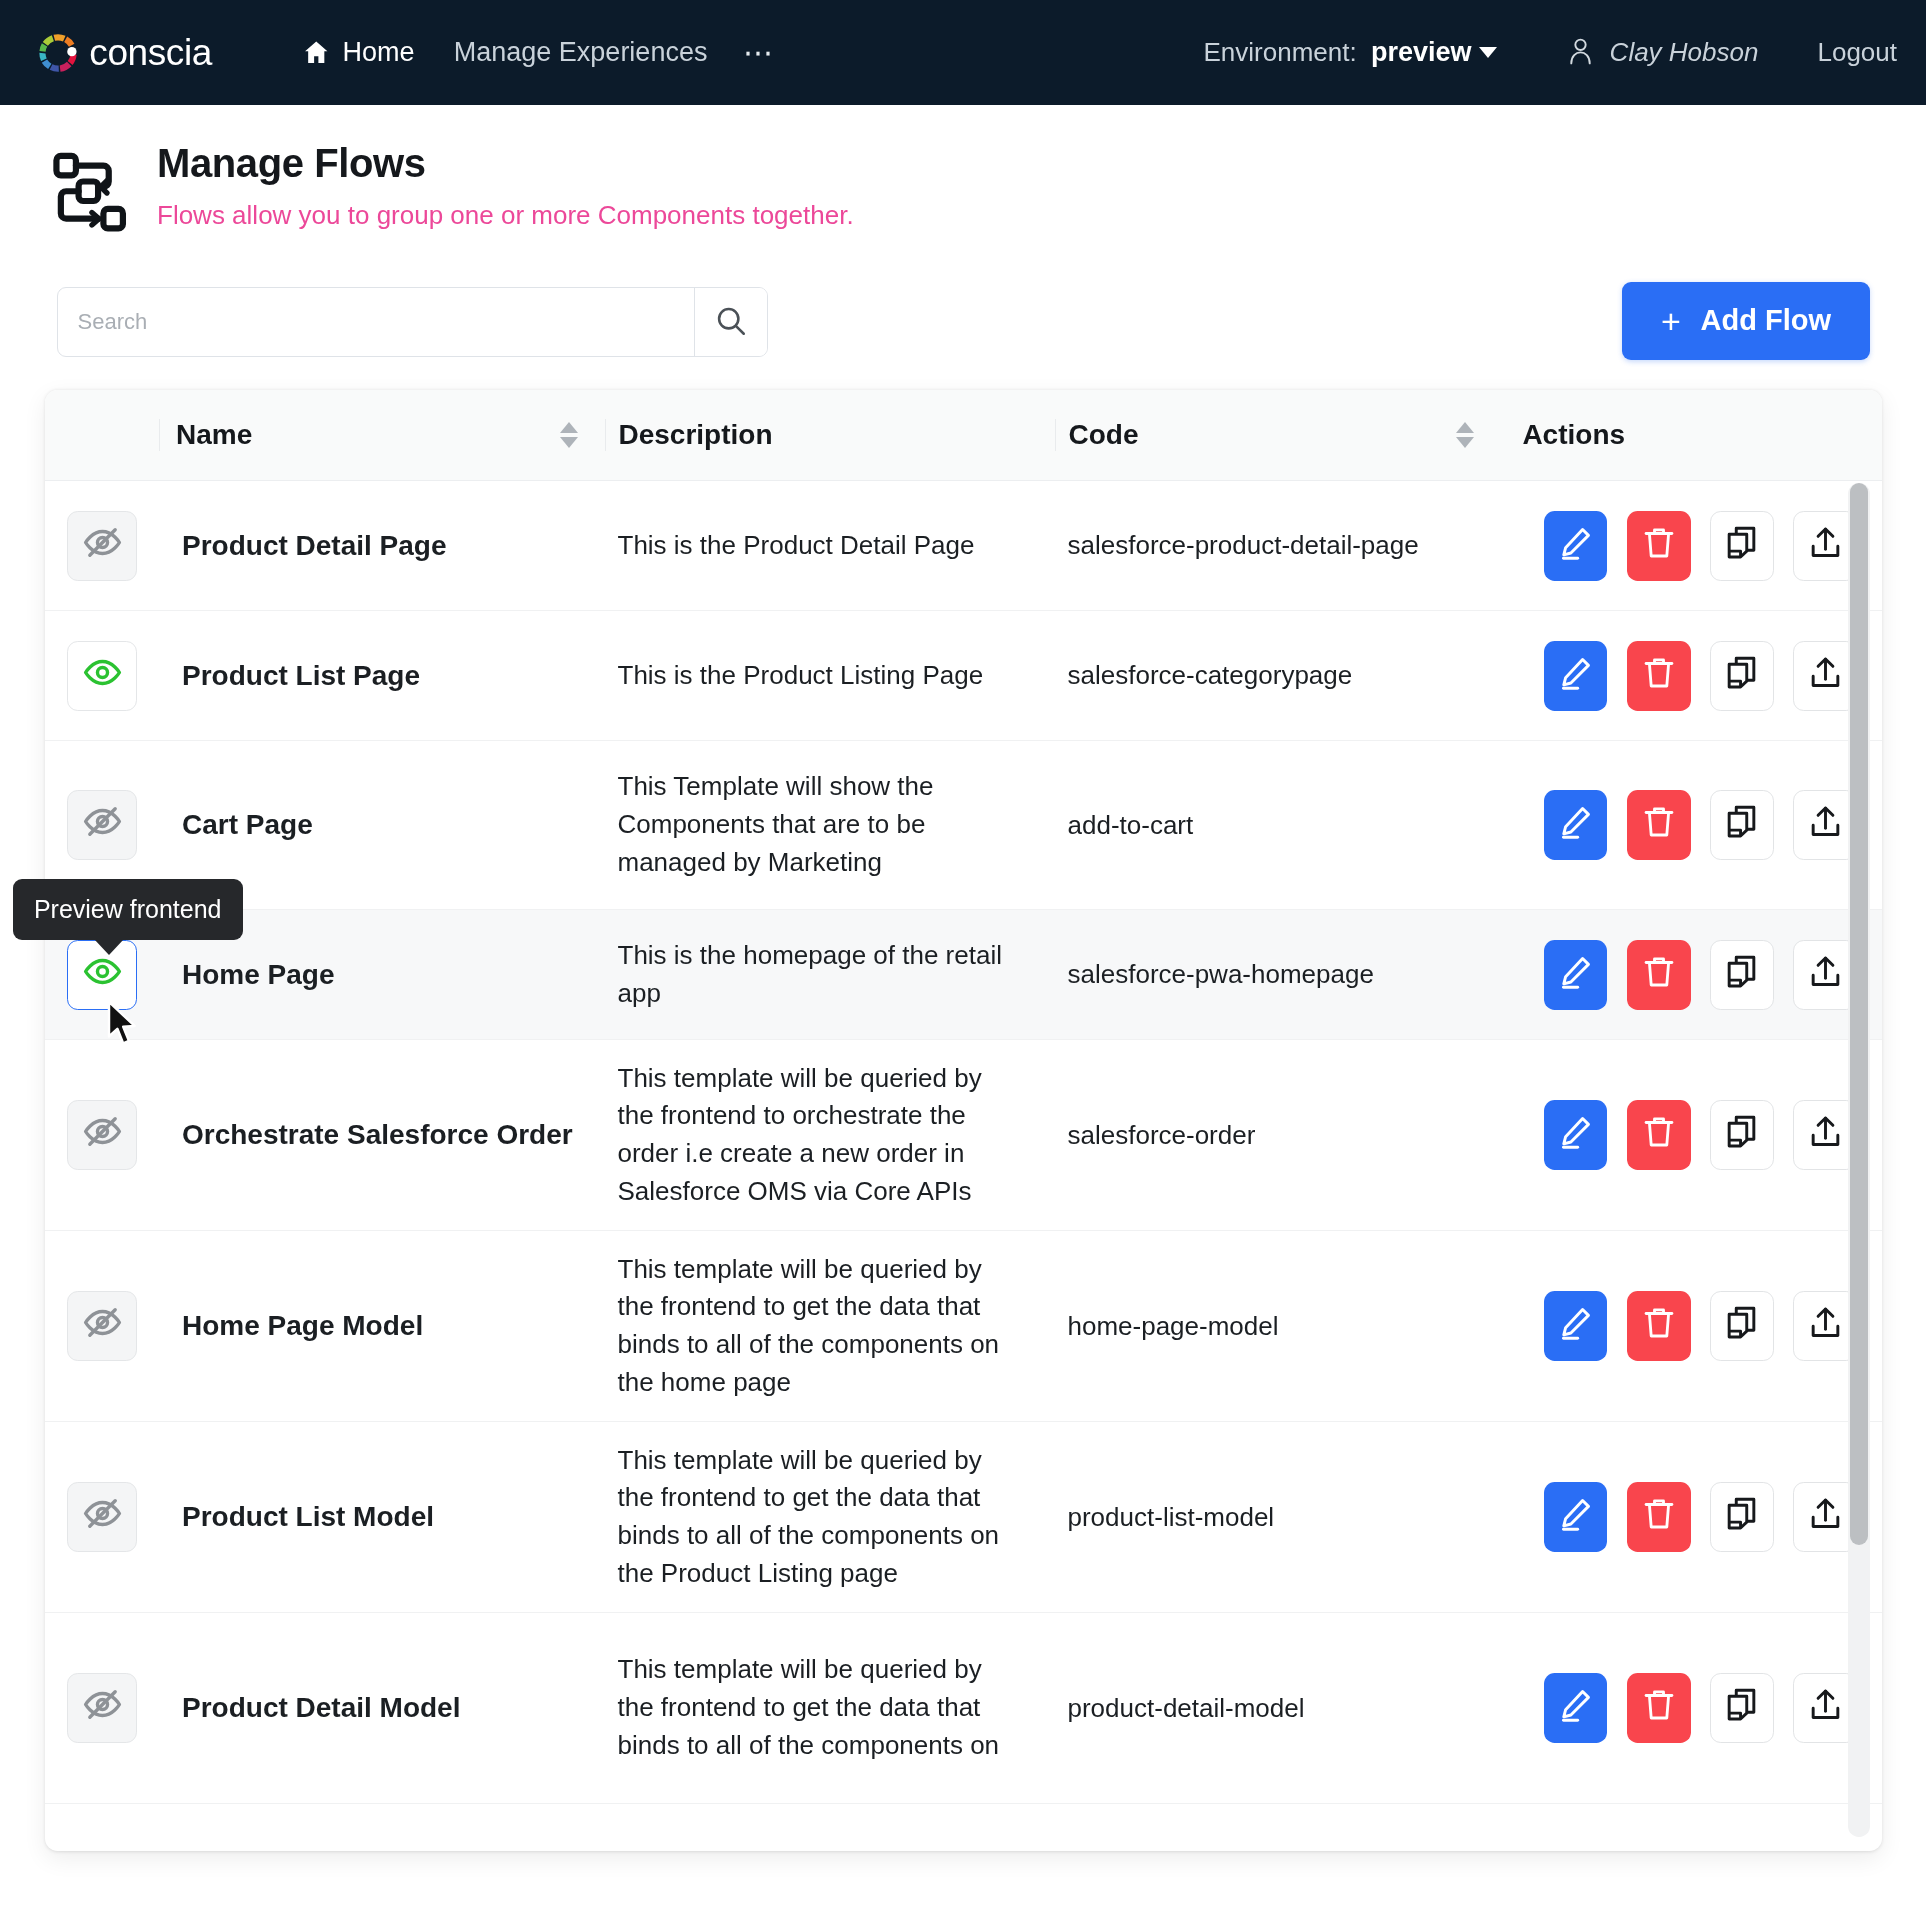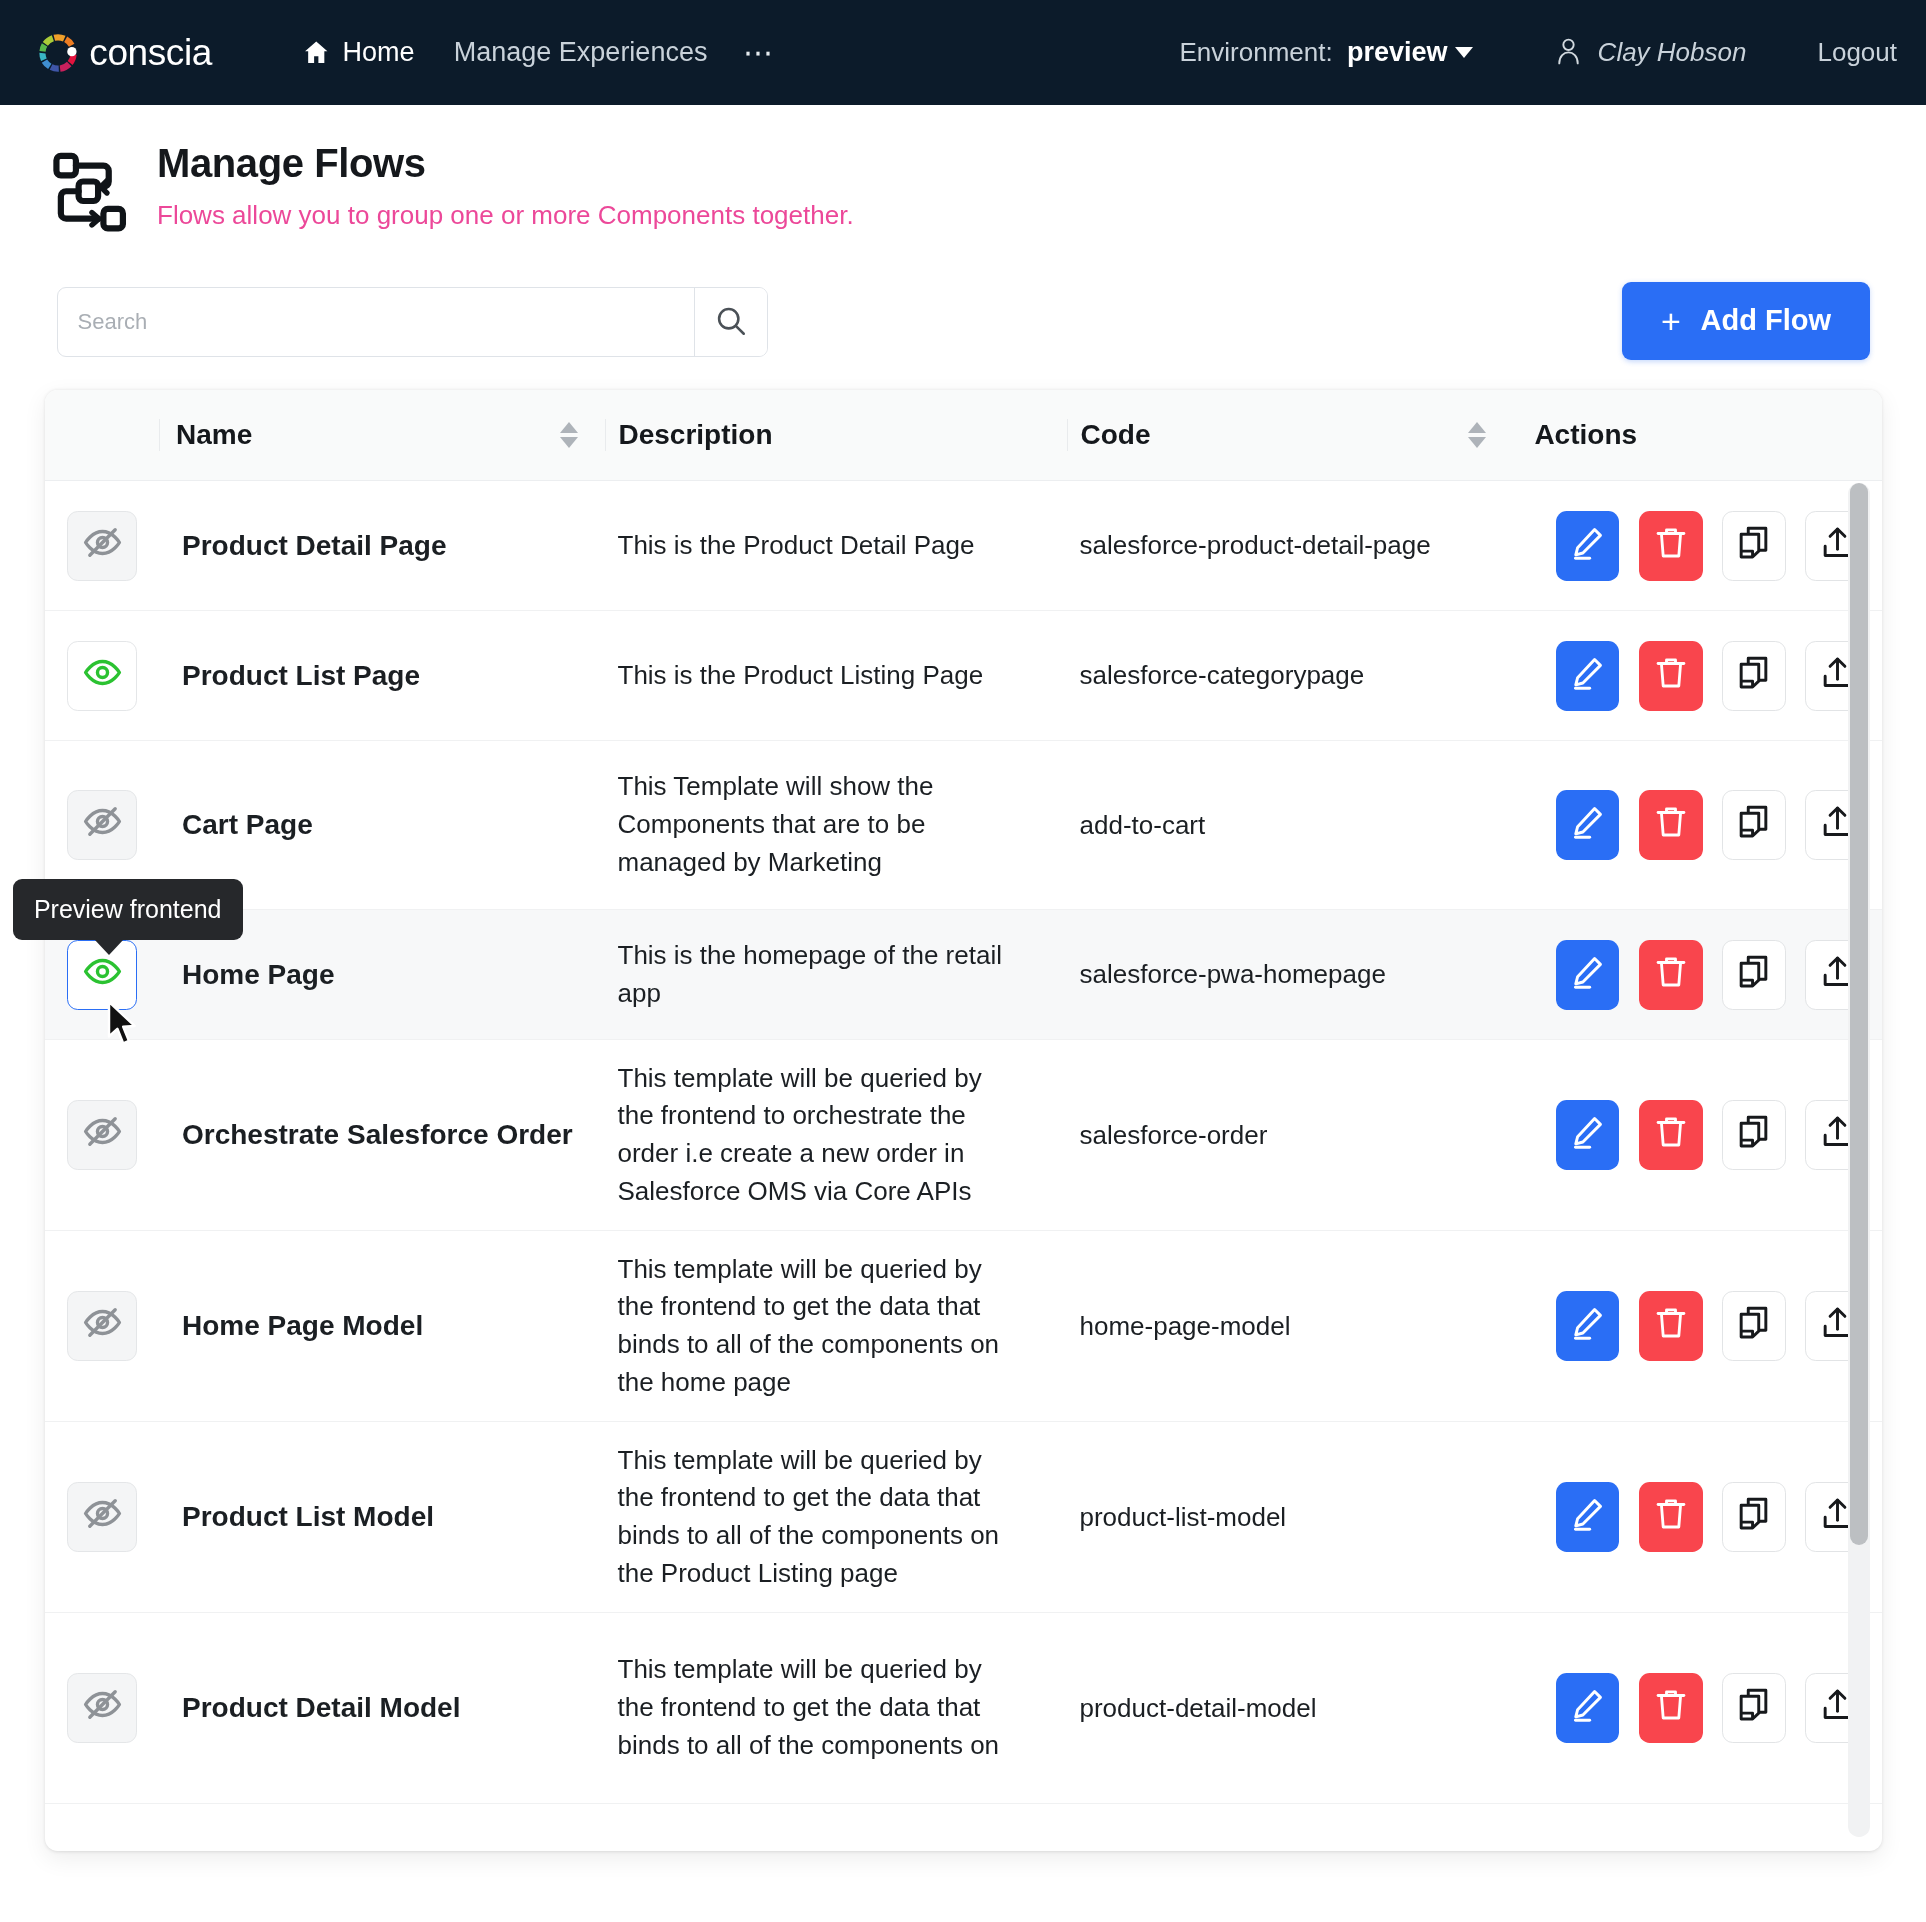--- a/index.html
+++ b/index.html
@@ -36,7 +36,7 @@
 
   .topbar-right {
     margin-left: auto; display: flex; align-items: center;
-    margin-right: 30px; gap: 12px;
+    margin-right: 30px; gap: 0;
   }
   .env-wrap { display: flex; align-items: center; color: #c9d2da; font-size: 26px; }
   .env-label { margin-right: 14.3px; }

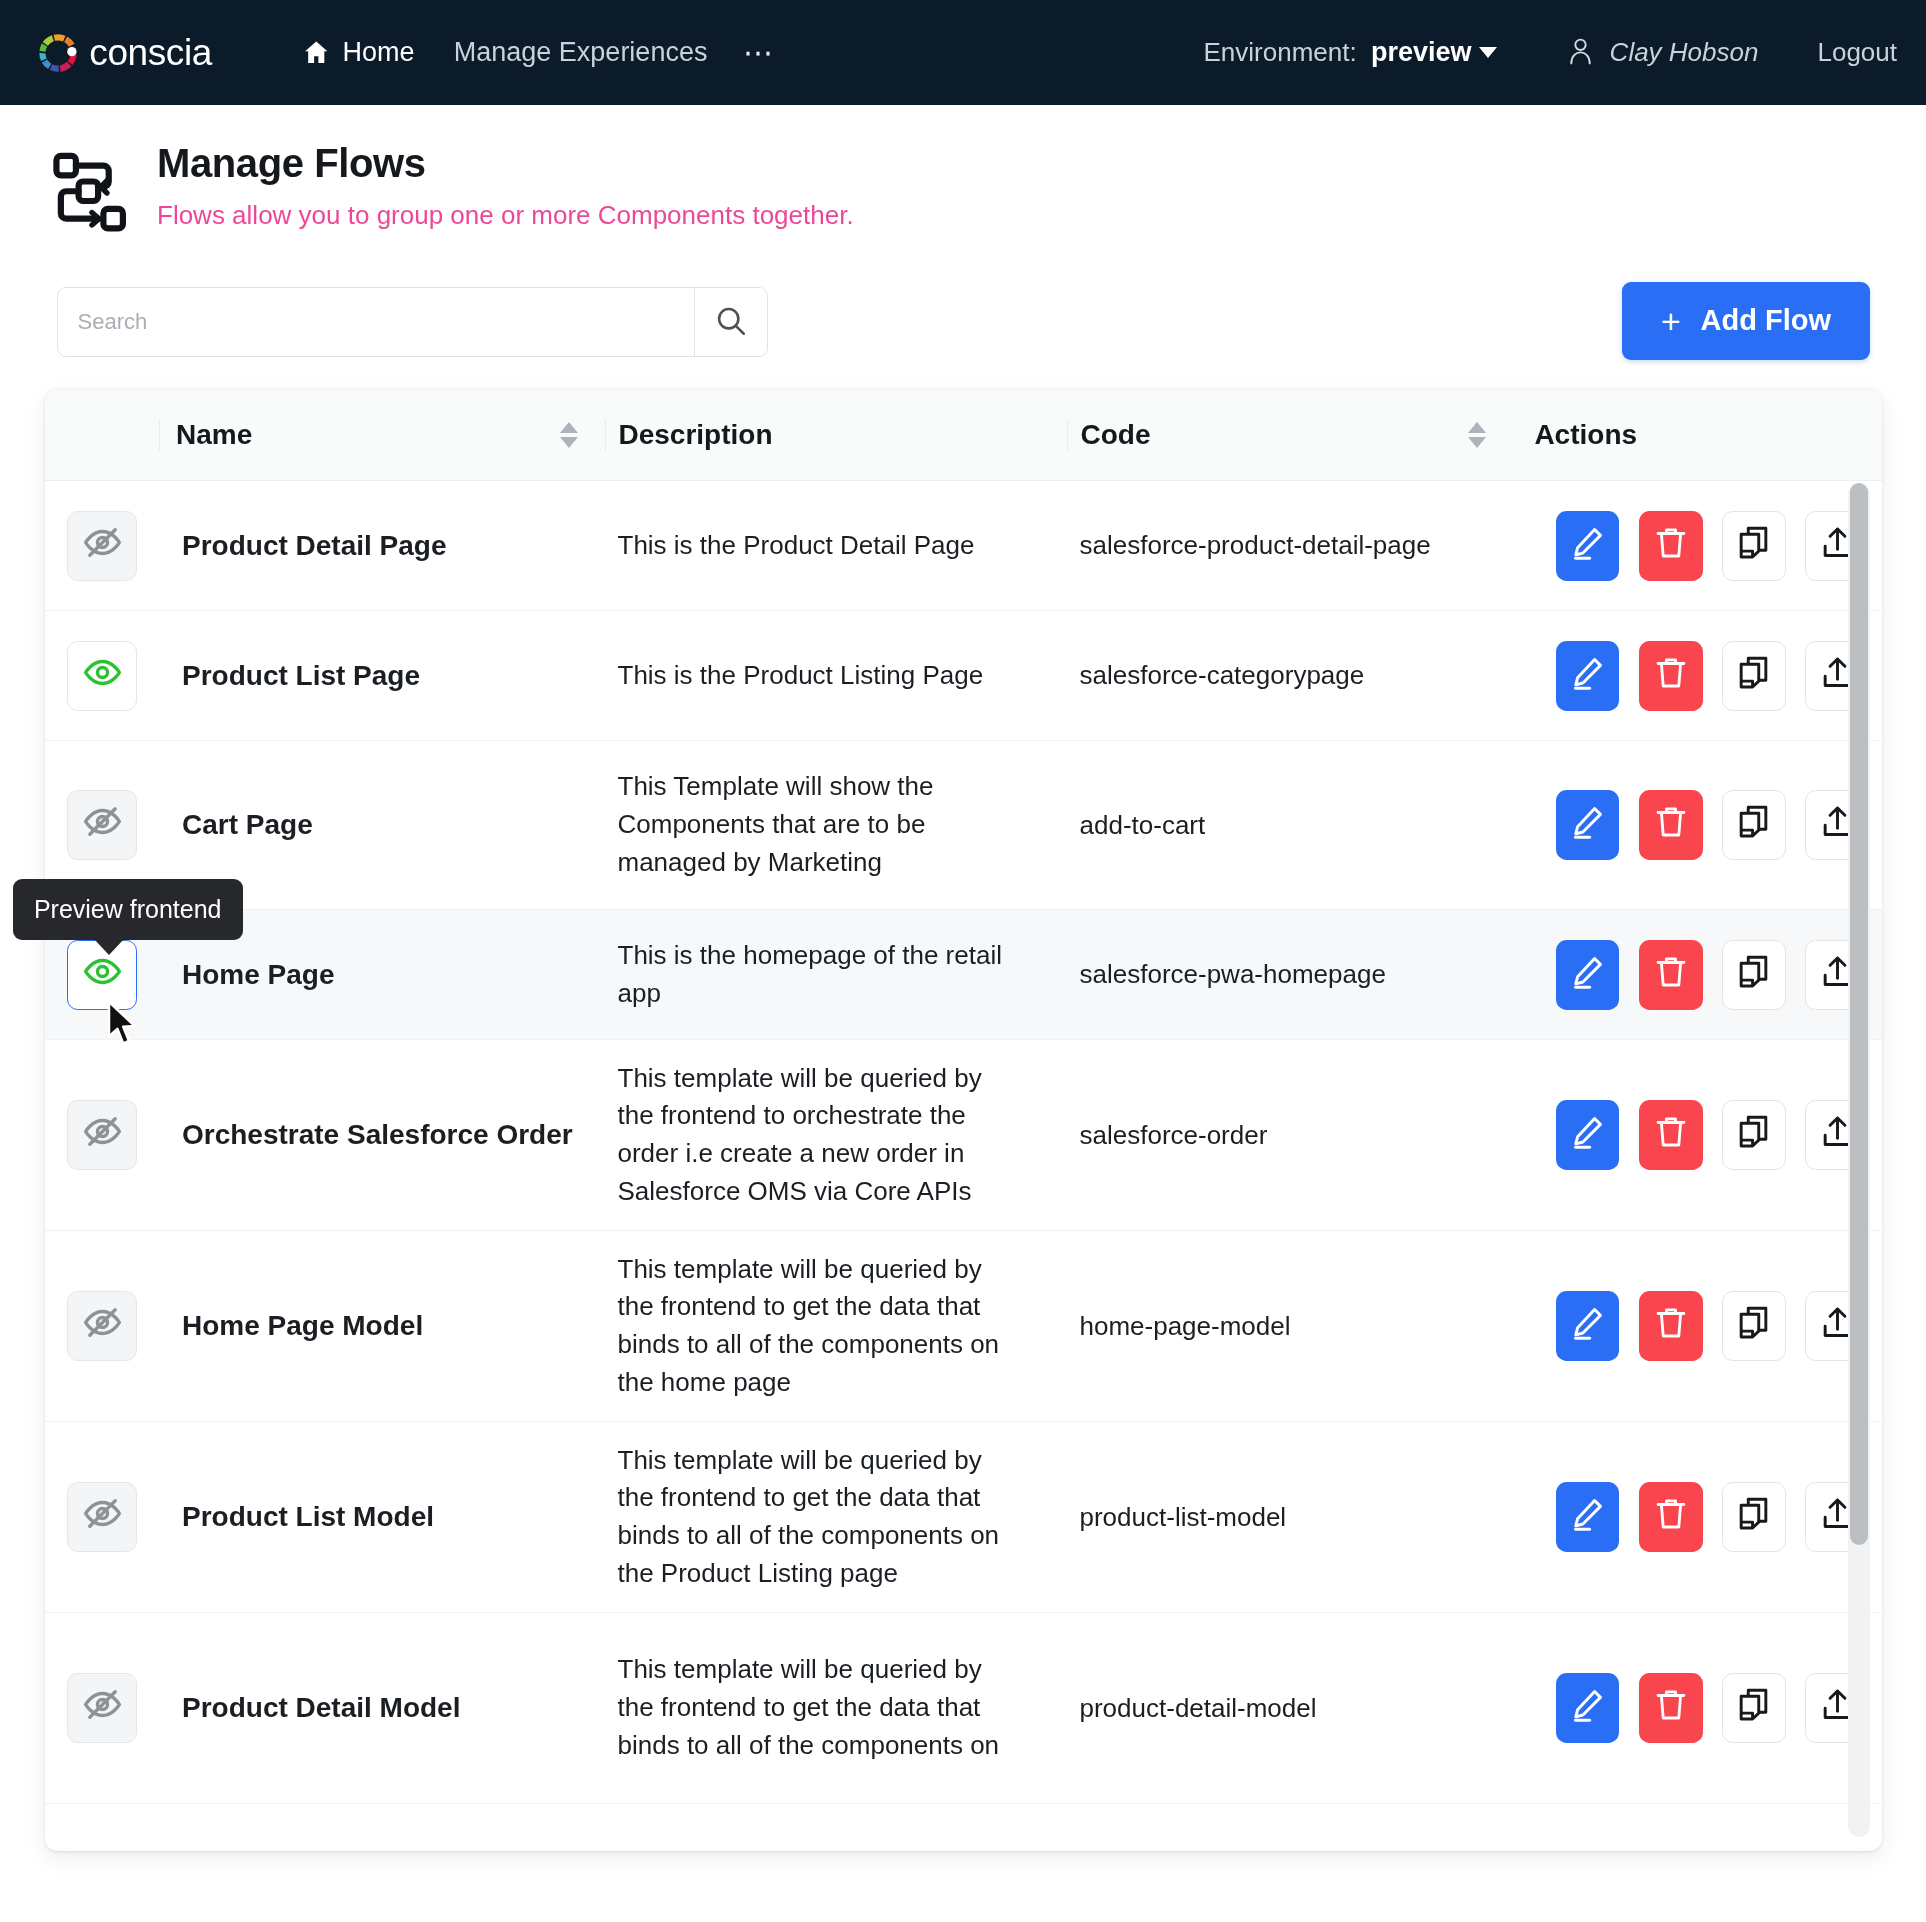--- a/index.html
+++ b/index.html
@@ -113,7 +113,7 @@
   .col-eye   { width: 114px; flex: none; }
   .col-name  { width: 446px; flex: none; padding-left: 16px; }
   .col-desc  { width: 450px; flex: none; padding-left: 12.5px; }
-  .col-code  { width: 446px; flex: none; padding-left: 12.5px; margin-left: 12px; }
+  .col-code  { width: 446px; flex: none; padding-left: 12.5px; }
   .col-act   { width: 356px; flex: none; padding-left: 21.4px; }
   .th.col-name, .th.col-desc, .th.col-code { border-left: 1.8px solid #e9ebed; }
   .sorter { margin-left: auto; margin-right: 27px; display: flex; flex-direction: column; gap: 4.5px; cursor: pointer; }

